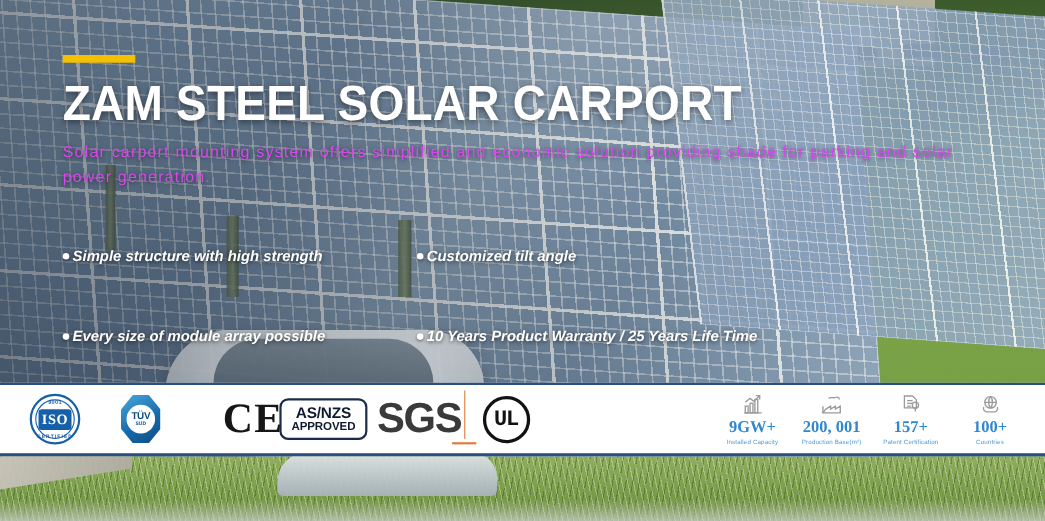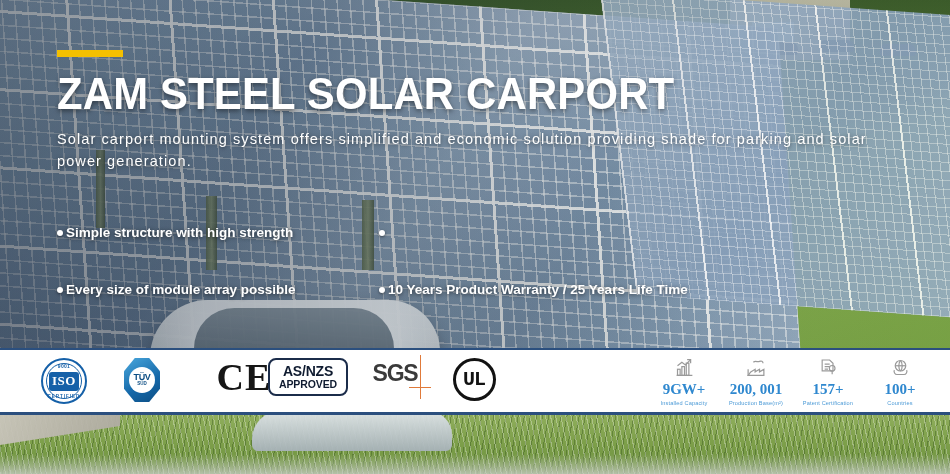--- a/index.html
+++ b/index.html
@@ -147,7 +147,7 @@
   }
   .subcopy {
     margin-top:12px; width:840px;
-    font-size:14.5px; line-height:1.55; color:#ffffff; font-weight:400;
+    font-size:14.5px; line-height:1.55; color:#d946ef; font-weight:400;
     letter-spacing:1.1px;
     text-shadow:0 1px 4px rgba(0,0,0,.55);
   }

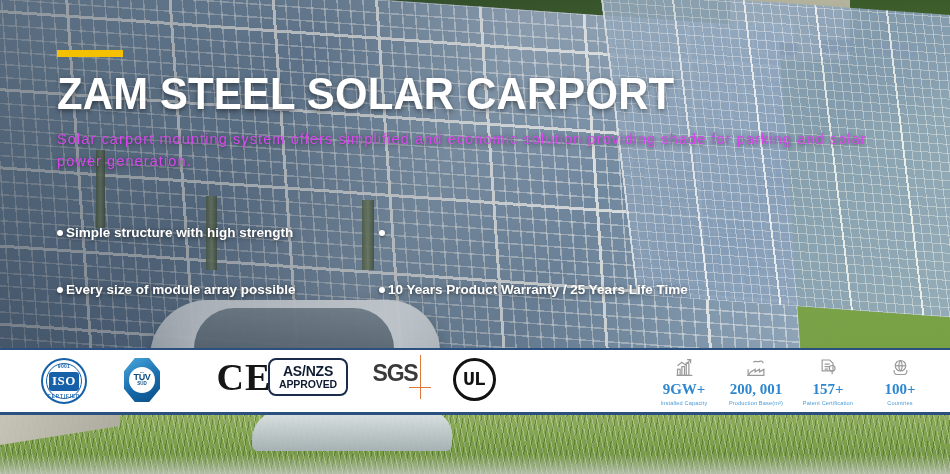--- a/index.html
+++ b/index.html
@@ -155,7 +155,7 @@
   
   .features {
     position:absolute; left:57px; top:225px; width:760px;
-    display:grid; grid-template-columns:322px 1fr; row-gap:42px;
+    display:grid; grid-template-columns:322px 1fr; row-gap:58px;font-style:italic;
   }
   .feature {
     display:flex; align-items:flex-start; gap:3px;

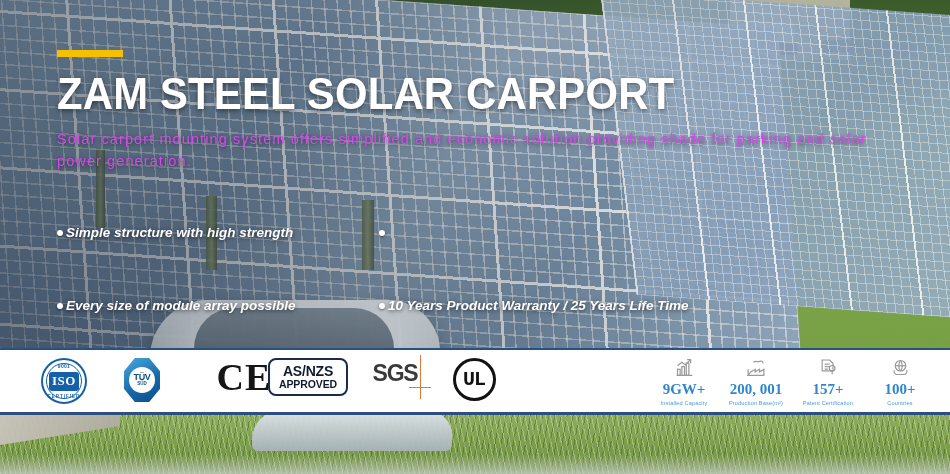--- a/index.html
+++ b/index.html
@@ -348,6 +348,7 @@
     </div>
     <div class="feature">
       <span class="bullet"></span>
+      <span>Customized tilt angle</span>
     </div>
     <div class="feature">
       <span class="bullet"></span>

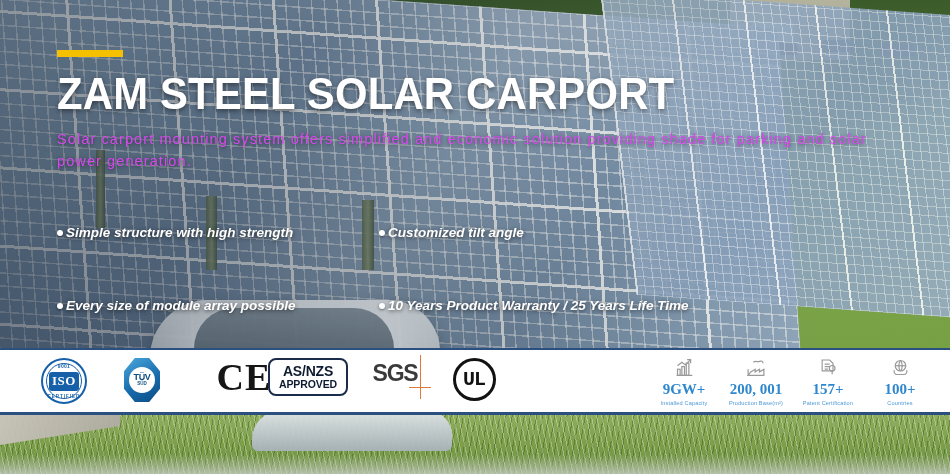--- a/index.html
+++ b/index.html
@@ -178,7 +178,7 @@
     display:flex; align-items:center;
   }
   .certs {
-    display:flex; align-items:flex-start; gap:0; padding-left:26px;
+    display:flex; align-items:center; gap:0; padding-left:12px;
   }
   .cert { display:flex; align-items:center; justify-content:center; }
 

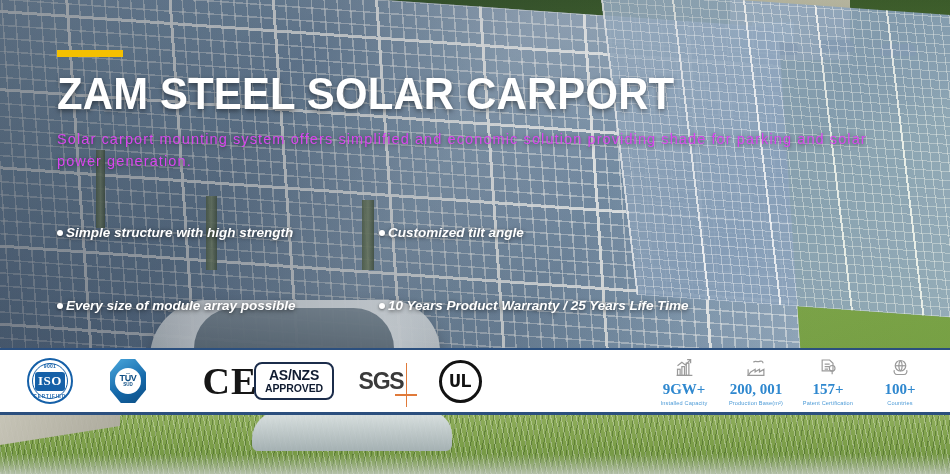--- a/index.html
+++ b/index.html
@@ -243,7 +243,7 @@
   
   .sgs { position:relative; padding:2px 8px; }
   .sgs .word {
-    font-size:23px; font-weight:700; color:#3a3a3a; letter-spacing:-1.2px;
+    font-size:38px; font-weight:700; color:#3a3a3a; letter-spacing:-1.2px;
     font-family:"Liberation Sans", sans-serif;
   }
   .sgs .vbar {

